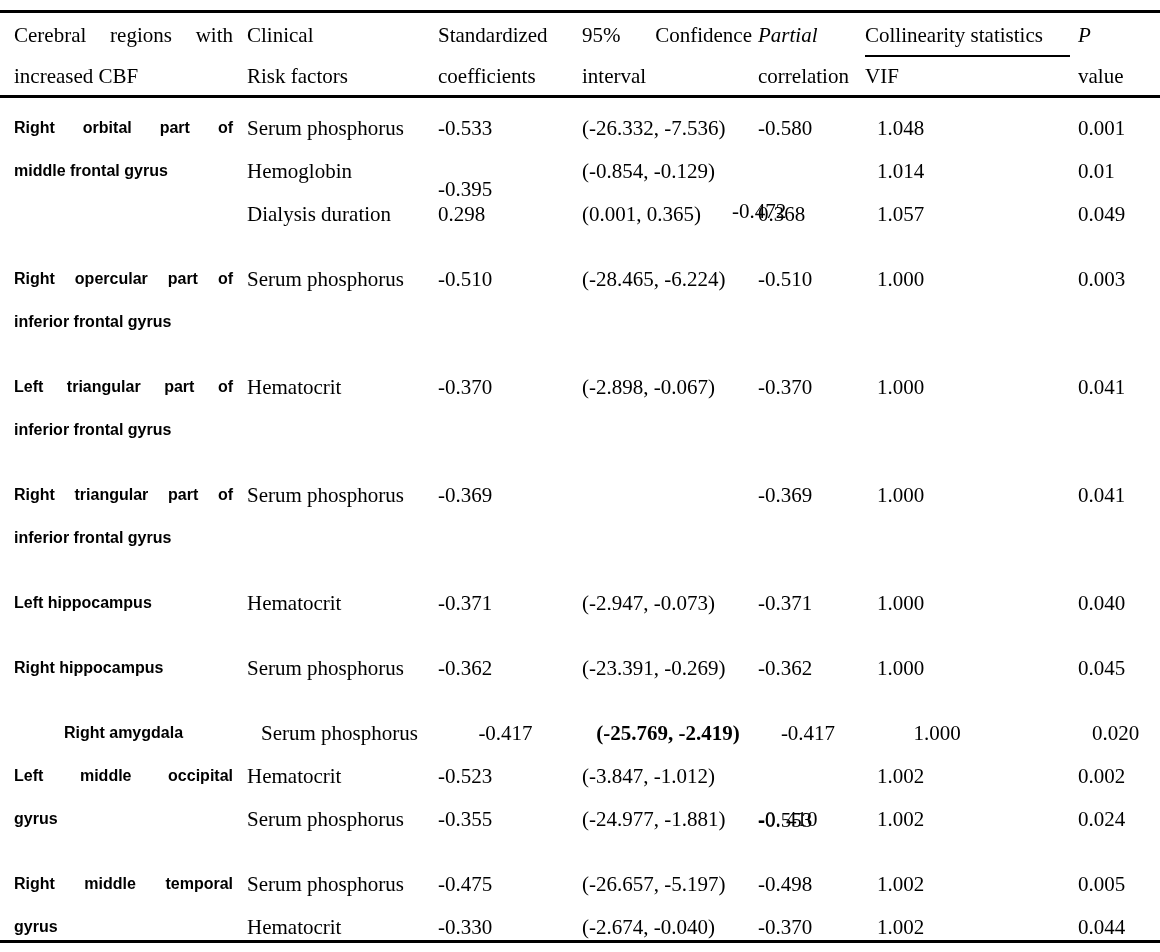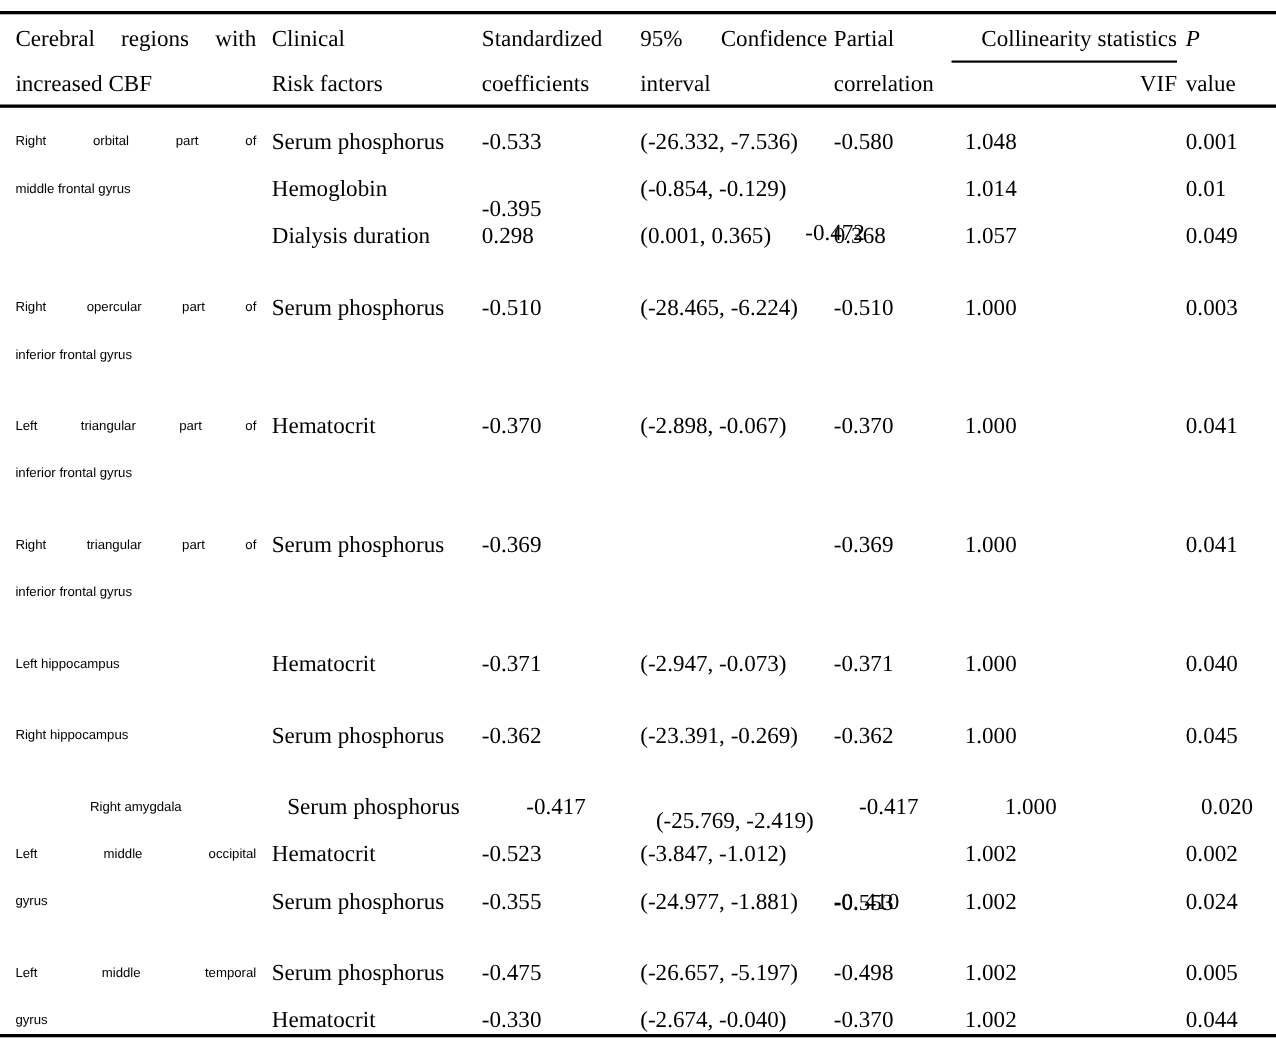--- a/index.html
+++ b/index.html
@@ -52,7 +52,7 @@
     <div class="cell" style="left:247px;width:185px;">Clinical</div>
     <div class="cell" style="left:438px;width:135px;">Standardized</div>
     <div class="cell just" style="left:582px;width:170px;">95% Confidence</div>
-    <div class="cell" style="left:758px;width:100px;">Partial</div>
+    <div class="cell" style="left:758px;width:100px;font-style:italic;">Partial</div>
     <div class="cell center" style="left:865px;width:205px;">Collinearity statistics</div>
     <div class="cell italic" style="left:1078px;width:75px;">P</div>
   </div>

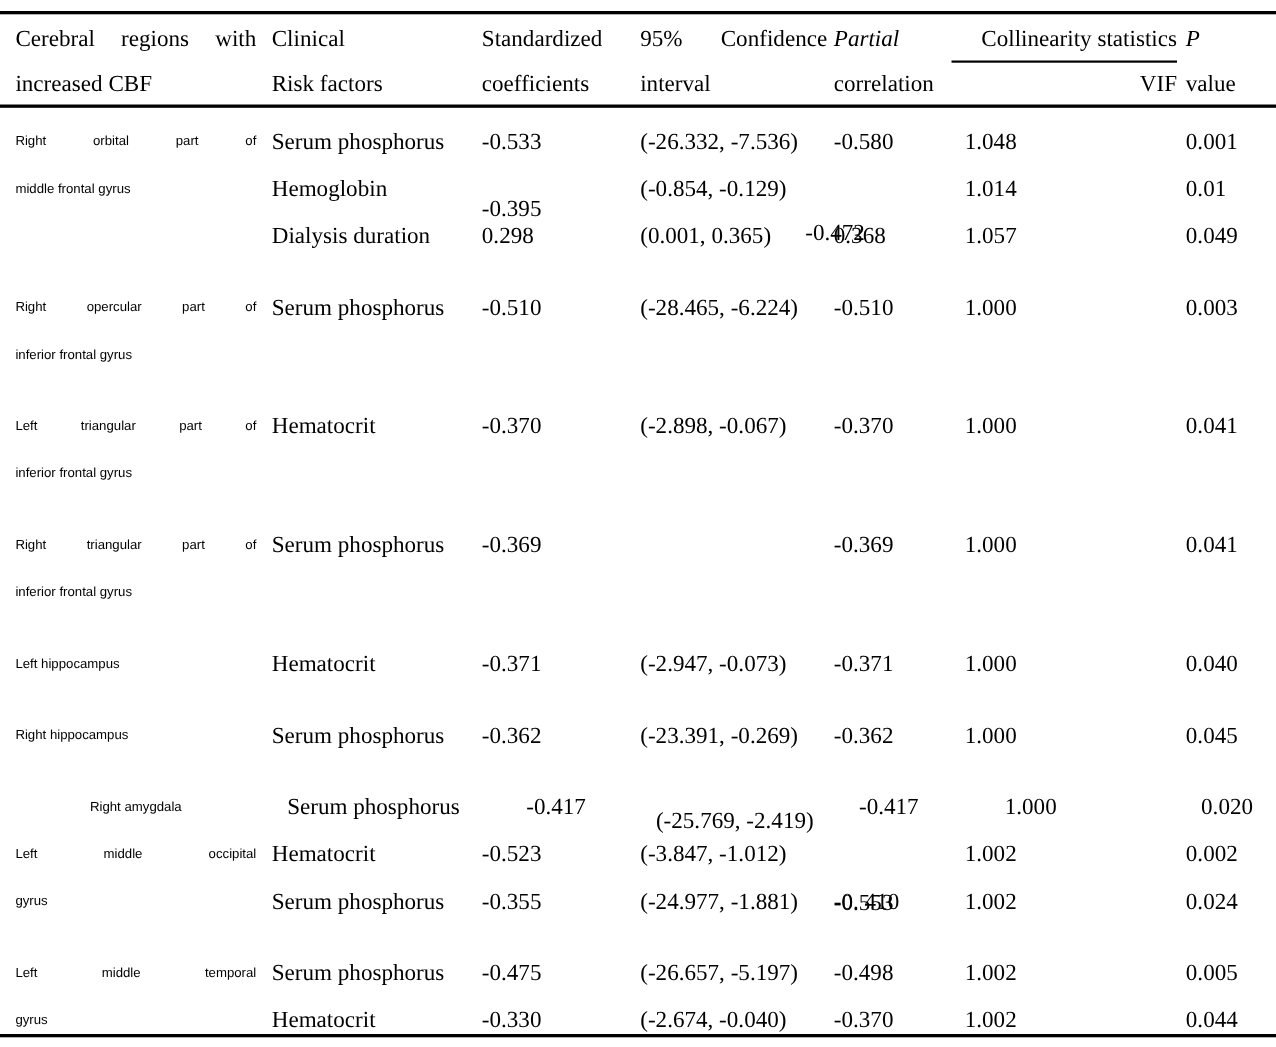--- a/index.html
+++ b/index.html
@@ -32,7 +32,7 @@
     text-align:justify;
     text-align-last:justify;
   }
-  .cell.center{text-align:right;}
+  .cell.center{text-align:left;}
   .cell.italic{font-style:italic;}
   .hline{position:absolute;left:0;width:1160px;height:26px;}
   .bline{position:absolute;left:0;width:1160px;height:43px;}

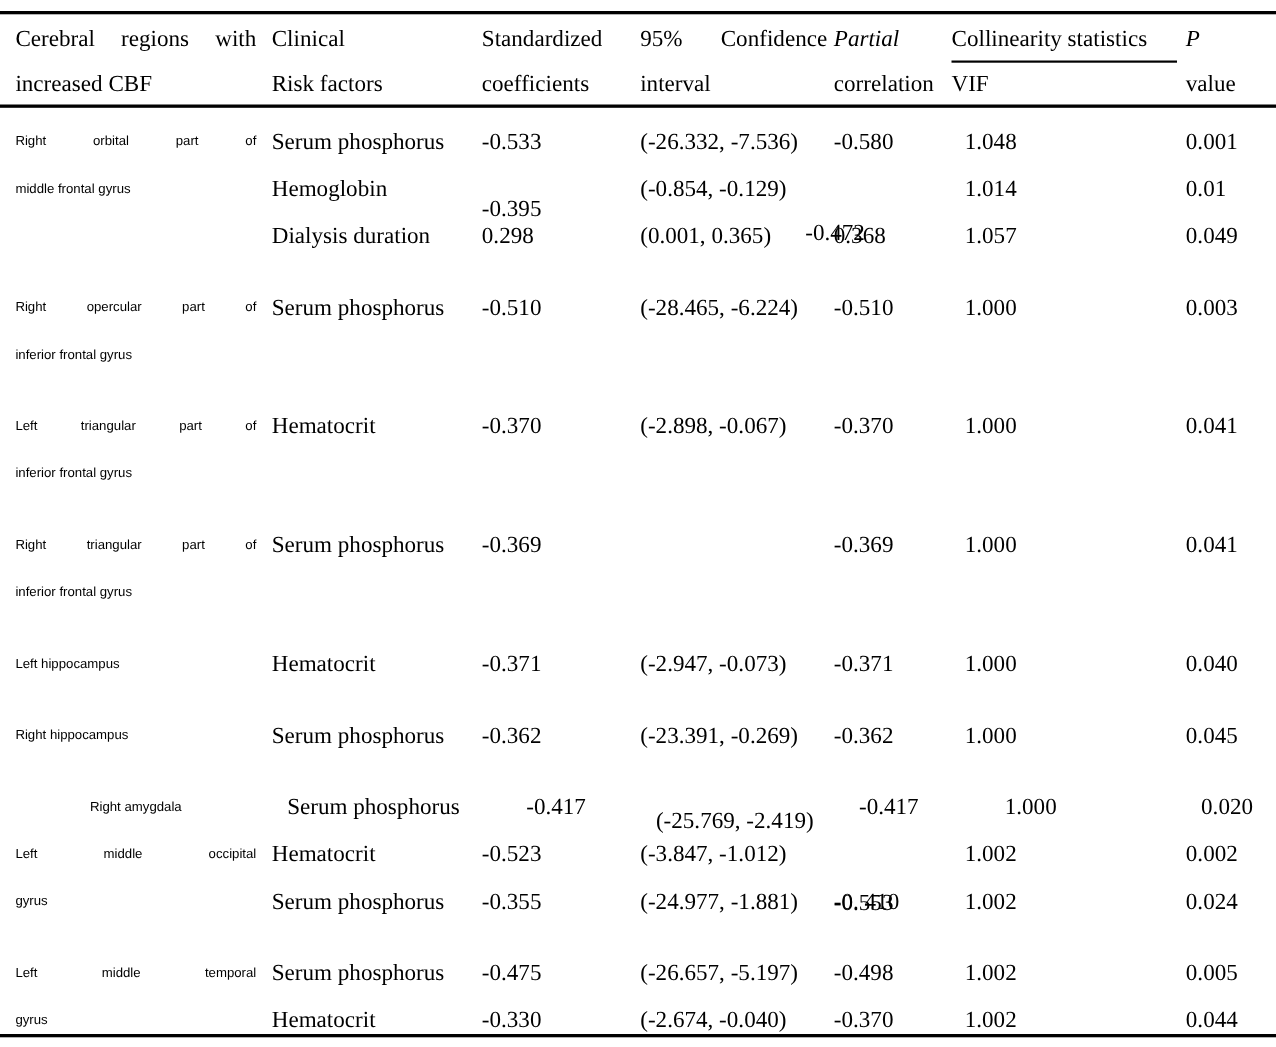--- a/index.html
+++ b/index.html
@@ -25,7 +25,8 @@
   }
   .cell.sans{
     font-family:"Liberation Sans","DejaVu Sans",sans-serif;
-    font-size:12px;
+    font-size:16px;
+    font-weight:bold;
   }
   .cell.just{
     white-space:normal;

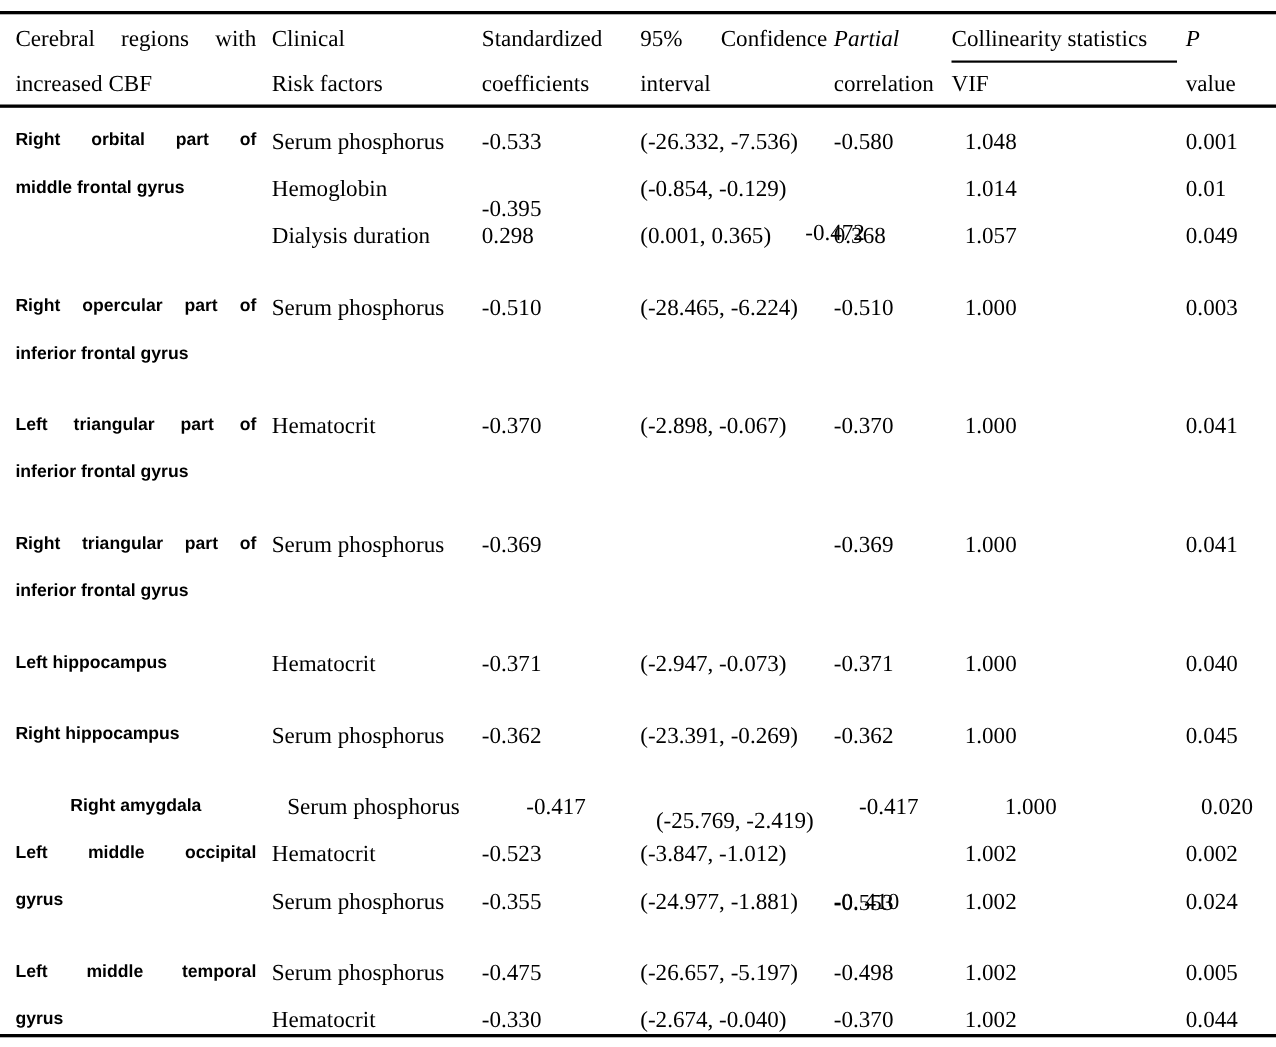--- a/index.html
+++ b/index.html
@@ -152,7 +152,7 @@
         <div class="cell sans" style="left: 14px; width: 219px; top: 2px;">Right amygdala</div>
         <div class="cell" style="left: 247px; width: 185px; top: 2px;">Serum phosphorus</div>
         <div class="cell" style="left: 438px; width: 135px; top: 2px;">-0.417</div>
-        <div class="cell" style="left: 582px; width: 172px; top: 15px;">(-25.769, -2.419)</div>
+        <div class="cell" style="left: 582px; width: 172px; top: 2px; font-weight: bold;">(-25.769, -2.419)</div>
         <div class="cell" style="left: 758px; width: 100px; top: 2px;">-0.417</div>
         <div class="cell" style="left: 877px; width: 120px; top: 2px;">1.000</div>
         <div class="cell" style="left: 1078px; width: 75px; top: 2px;">0.020</div>

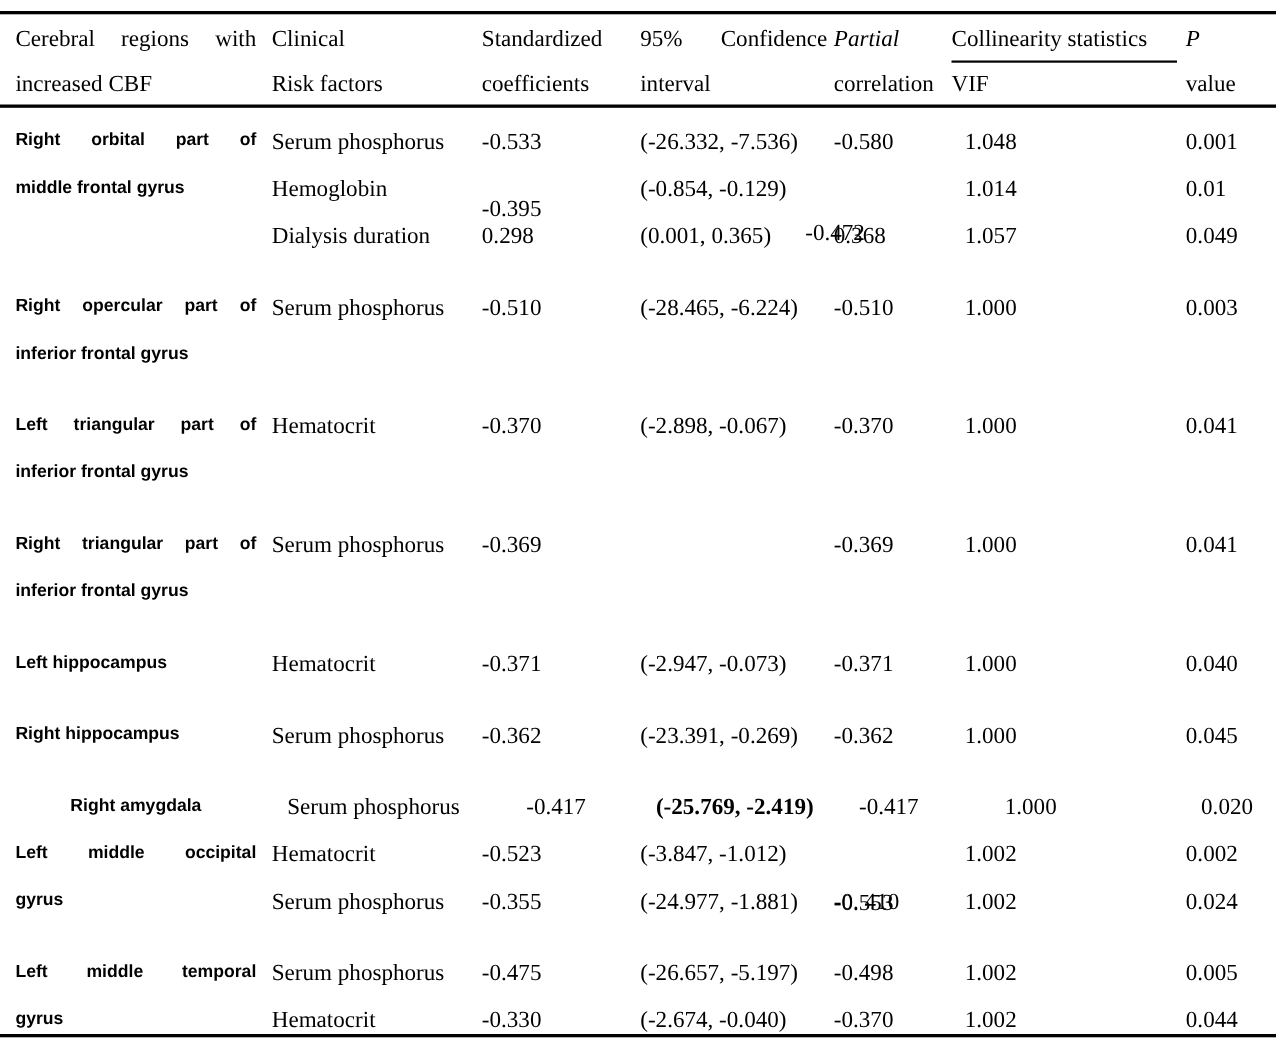--- a/index.html
+++ b/index.html
@@ -176,7 +176,7 @@
         <div class="cell" style="left: 1078px; width: 75px; top: 2px;">0.024</div>
       </div>
       <div class="bline" style="top: 869px;">
-        <div class="cell sans just" style="left: 14px; width: 219px; top: 2px;">Left middle temporal</div>
+        <div class="cell sans just" style="left: 14px; width: 219px; top: 2px;">Right middle temporal</div>
         <div class="cell" style="left: 247px; width: 185px; top: 2px;">Serum phosphorus</div>
         <div class="cell" style="left: 438px; width: 135px; top: 2px;">-0.475</div>
         <div class="cell" style="left: 582px; width: 172px; top: 2px;">(-26.657, -5.197)</div>

